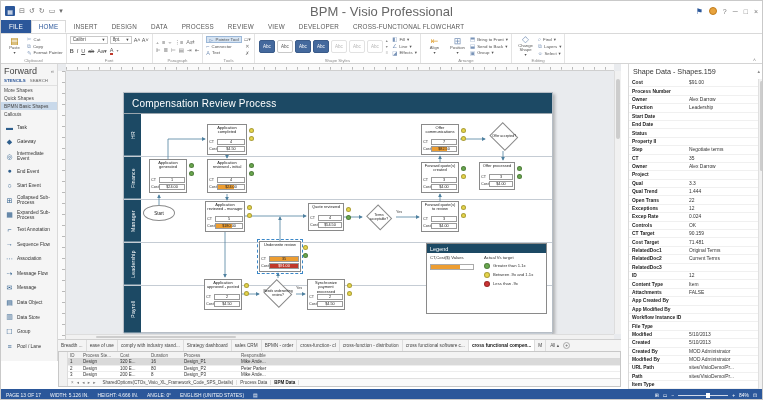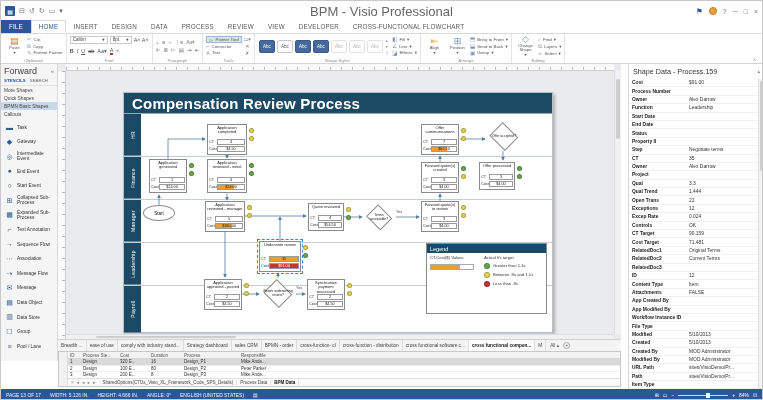--- a/index.html
+++ b/index.html
@@ -766,7 +766,7 @@
 
   <div class="sdpanel">
     <div class="sdheader">
-      <span>Shape Data - Process.159</span>
+      <span>Shape Data - Shapes.159</span>
       <span class="chev">▴</span>
     </div>
     <div class="sdrows">

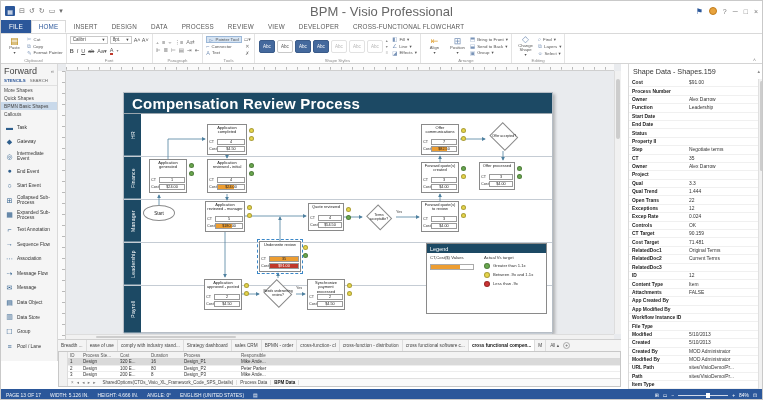--- a/index.html
+++ b/index.html
@@ -67,7 +67,7 @@
   .hscroll .thumb{position:absolute;top:1px;bottom:1px;left:30px;width:140px;background:#cdcdcd;border-radius:2px;}
 
   .page{position:absolute;left:57px;top:21px;width:430px;height:241px;background:#fff;box-shadow:2px 2px 3px rgba(0,0,0,.25);border:1px solid #b7bec6;}
-  .banner{height:20px;background:#1c4964;color:#fff;font-size:15px;display:flex;align-items:center;padding-left:8px;letter-spacing:.2px;font-weight:bold;}
+  .banner{height:20px;background:#1c4964;color:#fff;font-size:10px;display:flex;align-items:center;padding-left:8px;letter-spacing:.2px;}
   .lanes{position:absolute;left:0;top:20px;right:0;bottom:0;border-top:1px solid #9aa5ad;}
   .lane{display:flex;border-bottom:1px solid #c5ccd4;}
   .lanehdr{width:17px;background:#1c4964;color:#fff;display:flex;align-items:center;justify-content:center;border-bottom:1px solid rgba(255,255,255,.35);flex:none;}

